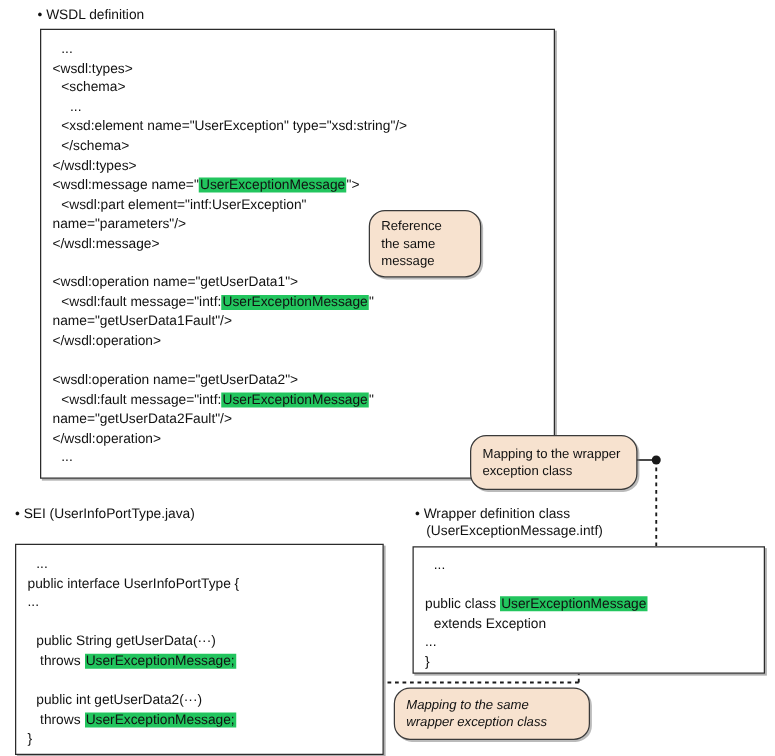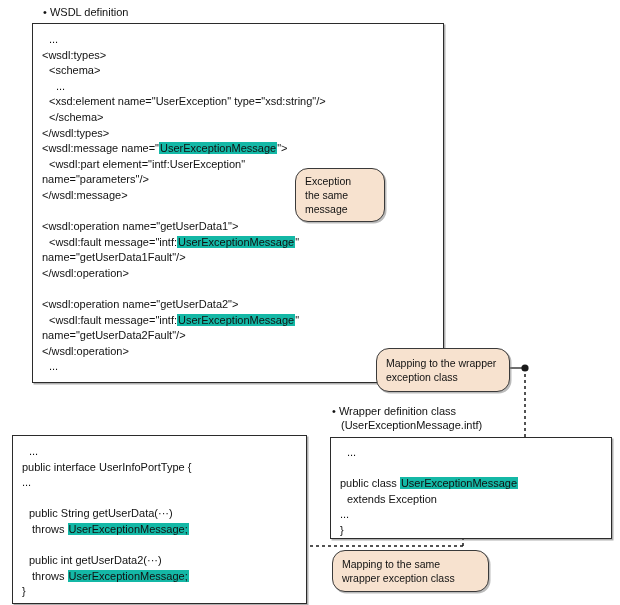--- a/index.html
+++ b/index.html
@@ -88,7 +88,7 @@
     </g>
   </svg>
 
-  <div class="caption" style="left:30px;top:5px;margin-left:13px;">• WSDL definition</div>
+  <div class="caption" style="left:30px;top:5px;">• WSDL definition</div>
 
   <div class="panel" style="left:32px;top:23px;width:410px;height:358px;"></div>
 

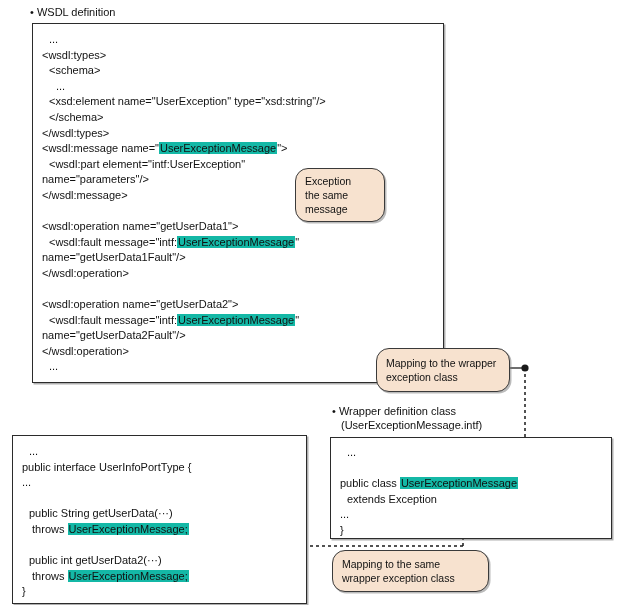--- a/index.html
+++ b/index.html
@@ -18,7 +18,7 @@
   .code{position:absolute;font-size:11px;line-height:15.6px;color:#111;white-space:pre;}
 
   
-  .hl{background:#14b8a6;padding:0 1px;}
+  .hl{background:#22c55e;padding:0 1px;}
 
   
   .callout{position:absolute;background:#f7e2cf;border:1.4px solid #3a3a3a;

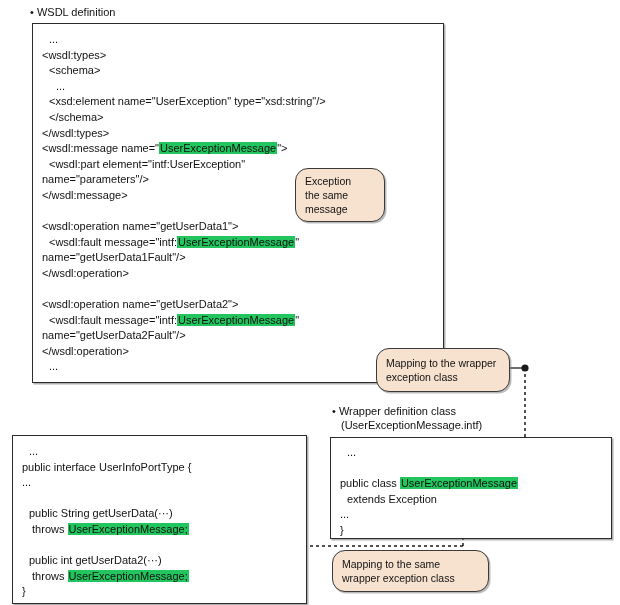--- a/index.html
+++ b/index.html
@@ -95,7 +95,7 @@
   <div class="code" style="left:42px;top:32px;width:392px;"><div style="padding-left: 7px; white-space: pre; height: 15.6px;"><span>...</span></div><div style="padding-left: 0px; white-space: pre; height: 15.6px;"><span>&lt;wsdl:types&gt;</span></div><div style="padding-left: 7px; white-space: pre; height: 15.6px;"><span>&lt;schema&gt;</span></div><div style="padding-left: 14px; white-space: pre; height: 15.6px;"><span>...</span></div><div style="padding-left: 7px; white-space: pre; height: 15.6px;"><span>&lt;xsd:element name="UserException" type="xsd:string"/&gt;</span></div><div style="padding-left: 7px; white-space: pre; height: 15.6px;"><span>&lt;/schema&gt;</span></div><div style="padding-left: 0px; white-space: pre; height: 15.6px;"><span>&lt;/wsdl:types&gt;</span></div><div style="padding-left: 0px; white-space: pre; height: 15.6px;"><span>&lt;wsdl:message name="</span><span class="hl">UserExceptionMessage</span><span>"&gt;</span></div><div style="padding-left: 7px; white-space: pre; height: 15.6px;"><span>&lt;wsdl:part element="intf:UserException"</span></div><div style="padding-left: 0px; white-space: pre; height: 15.6px;"><span>name="parameters"/&gt;</span></div><div style="padding-left: 0px; white-space: pre; height: 15.6px;"><span>&lt;/wsdl:message&gt;</span></div><div style="padding-left: 0px; white-space: pre; height: 15.6px;"><span> </span></div><div style="padding-left: 0px; white-space: pre; height: 15.6px;"><span>&lt;wsdl:operation name="getUserData1"&gt;</span></div><div style="padding-left: 7px; white-space: pre; height: 15.6px;"><span>&lt;wsdl:fault message="intf:</span><span class="hl">UserExceptionMessage</span><span>"</span></div><div style="padding-left: 0px; white-space: pre; height: 15.6px;"><span>name="getUserData1Fault"/&gt;</span></div><div style="padding-left: 0px; white-space: pre; height: 15.6px;"><span>&lt;/wsdl:operation&gt;</span></div><div style="padding-left: 0px; white-space: pre; height: 15.6px;"><span> </span></div><div style="padding-left: 0px; white-space: pre; height: 15.6px;"><span>&lt;wsdl:operation name="getUserData2"&gt;</span></div><div style="padding-left: 7px; white-space: pre; height: 15.6px;"><span>&lt;wsdl:fault message="intf:</span><span class="hl">UserExceptionMessage</span><span>"</span></div><div style="padding-left: 0px; white-space: pre; height: 15.6px;"><span>name="getUserData2Fault"/&gt;</span></div><div style="padding-left: 0px; white-space: pre; height: 15.6px;"><span>&lt;/wsdl:operation&gt;</span></div><div style="padding-left: 7px; white-space: pre; height: 15.6px;"><span>...</span></div></div>
 
   <div class="callout" style="left:295px;top:168px;width:88px;height:52px;">
-    <span style="white-space: pre;">Exception
+    <span style="white-space: pre;">Reference
 the same
 message</span>
   </div>

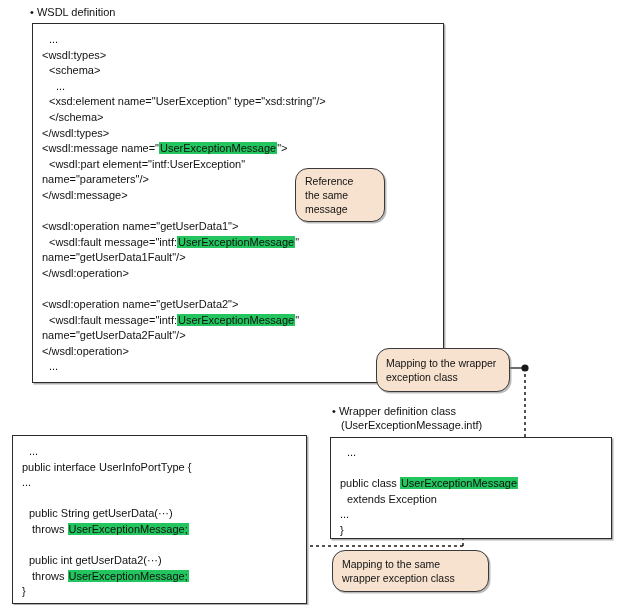--- a/index.html
+++ b/index.html
@@ -105,6 +105,7 @@
 exception class</span>
   </div>
 
+  <div class="caption" style="left:12px;top:404px;">• SEI (UserInfoPortType.java)</div>
 
   <div class="panel" style="left:12px;top:435px;width:293px;height:167px;"></div>
 

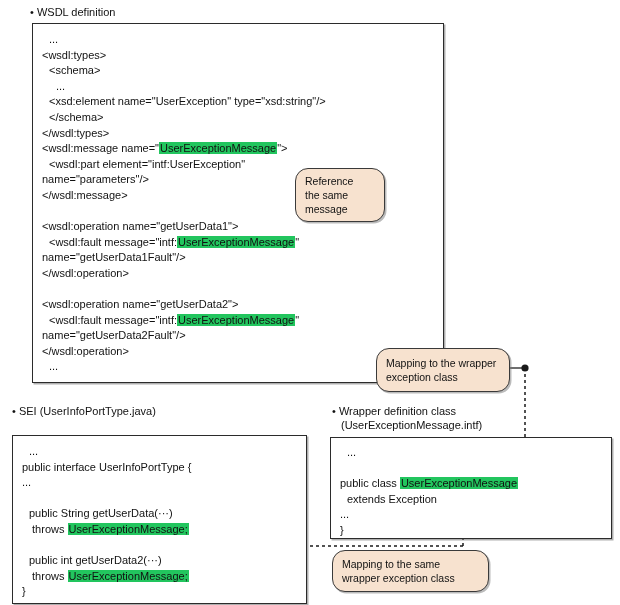--- a/index.html
+++ b/index.html
@@ -118,7 +118,7 @@
 
   <div class="code" style="left:340px;top:445px;width:264px;"><div style="padding-left: 7px; white-space: pre; height: 15.6px;"><span>...</span></div><div style="padding-left: 0px; white-space: pre; height: 15.6px;"><span> </span></div><div style="padding-left: 0px; white-space: pre; height: 15.6px;"><span>public class </span><span class="hl">UserExceptionMessage</span></div><div style="padding-left: 7px; white-space: pre; height: 15.6px;"><span>extends Exception</span></div><div style="padding-left: 0px; white-space: pre; height: 15.6px;"><span>...</span></div><div style="padding-left: 0px; white-space: pre; height: 15.6px;"><span>}</span></div></div>
 
-  <div class="callout" style="left:332px;top:550px;width:155px;height:40px;">
+  <div class="callout" style="left:315px;top:550px;width:155px;height:40px;font-style:italic;">
     <span style="white-space: pre;">Mapping to the same
 wrapper exception class</span>
   </div>

